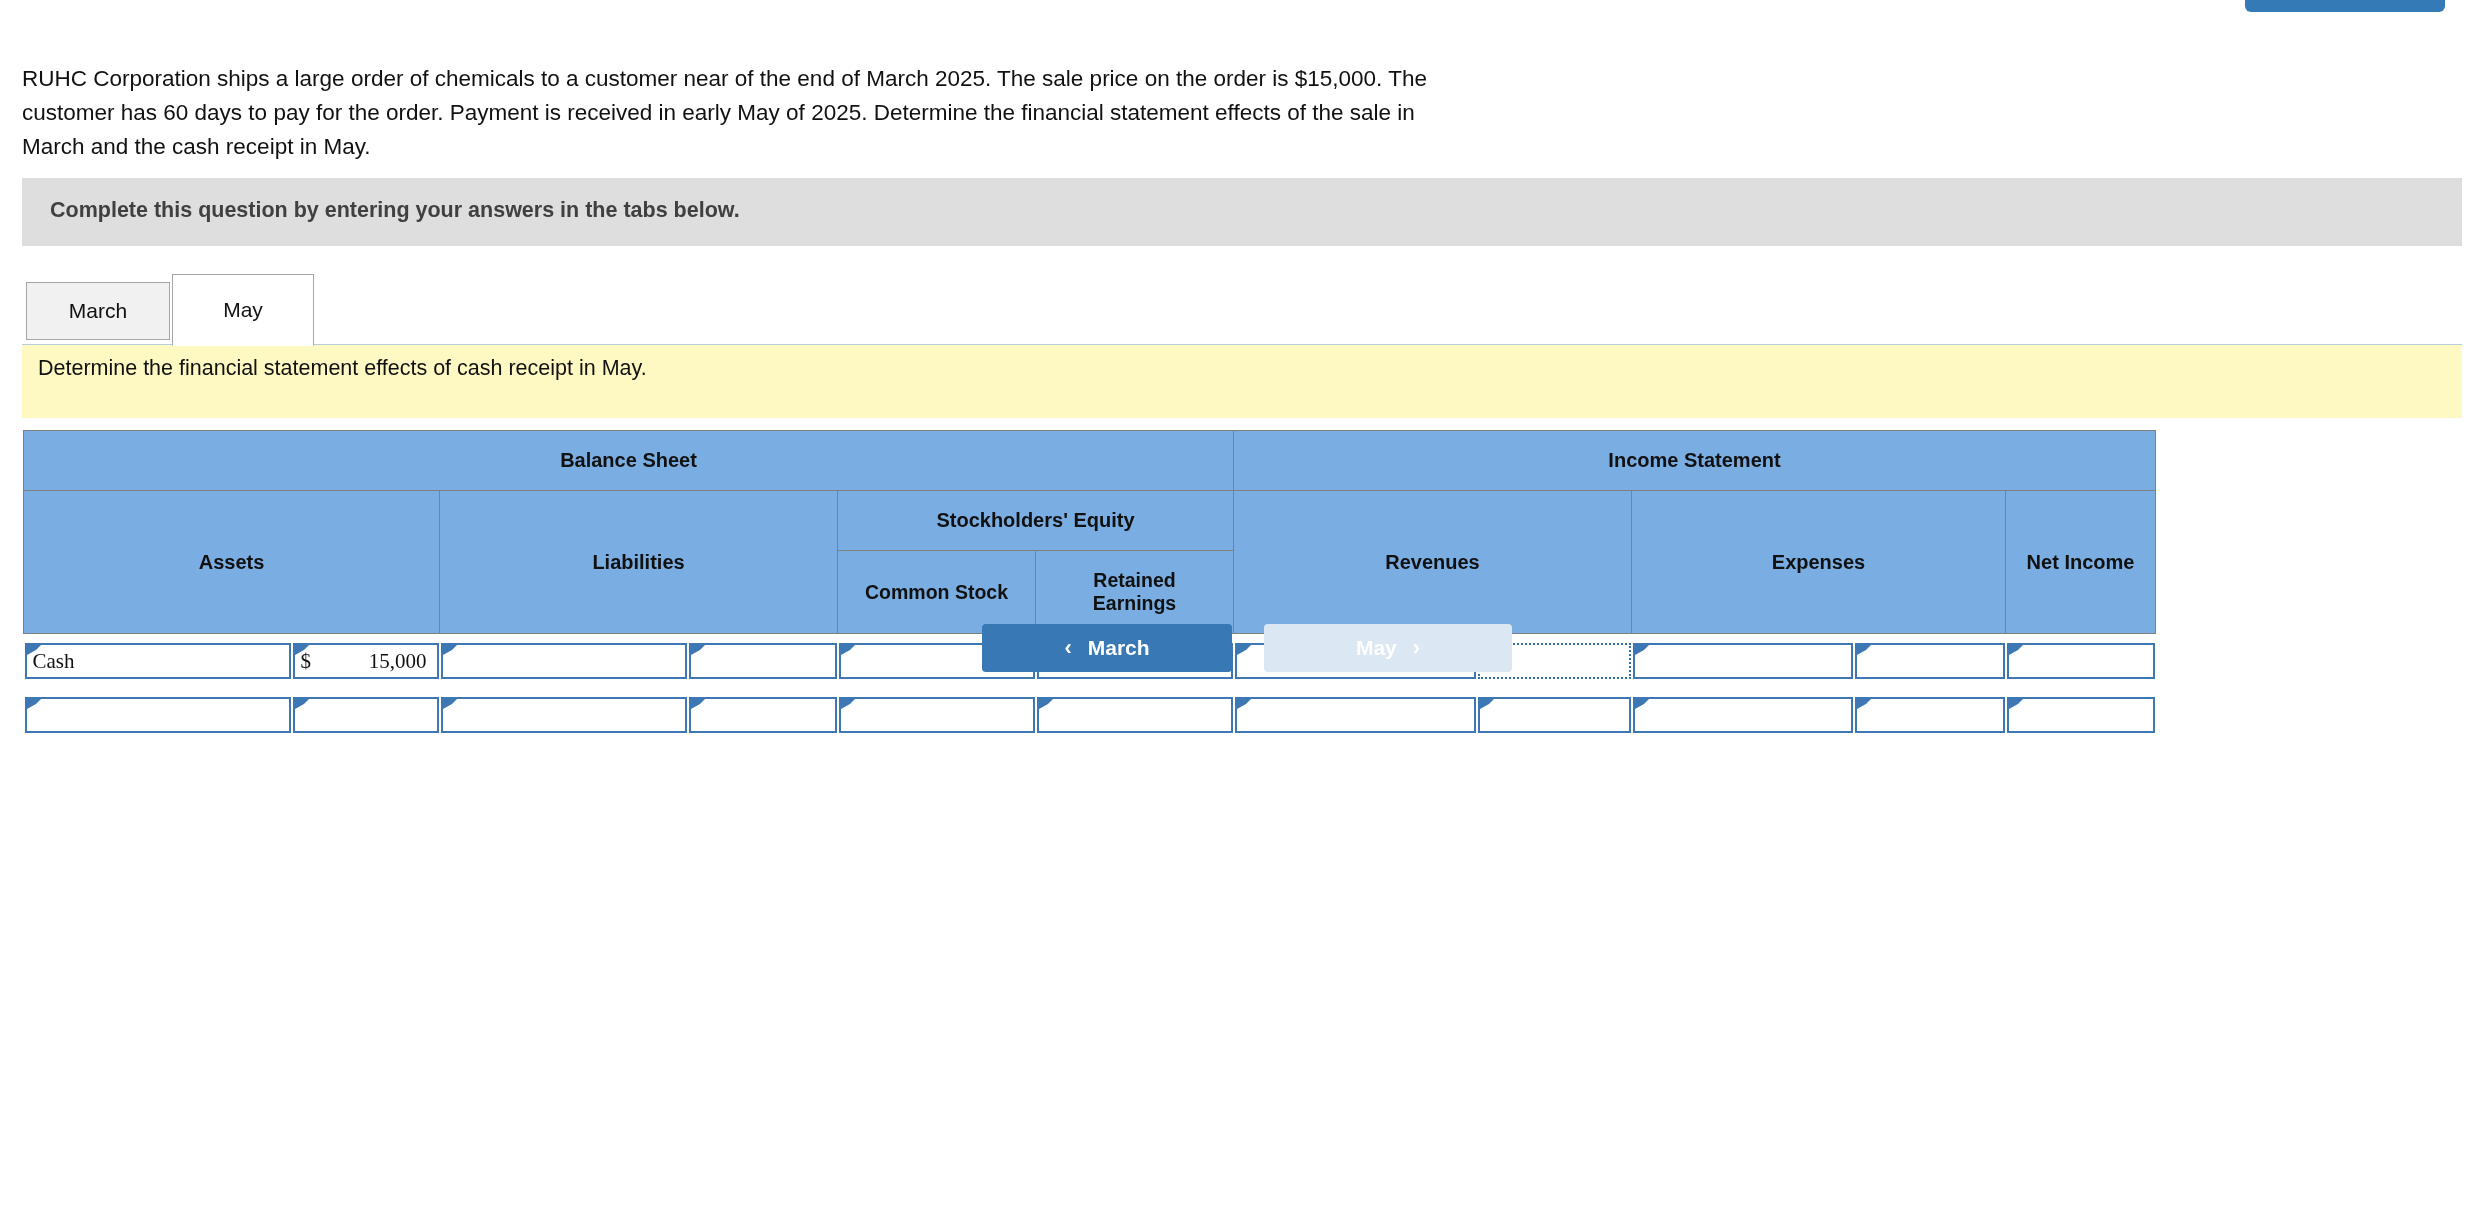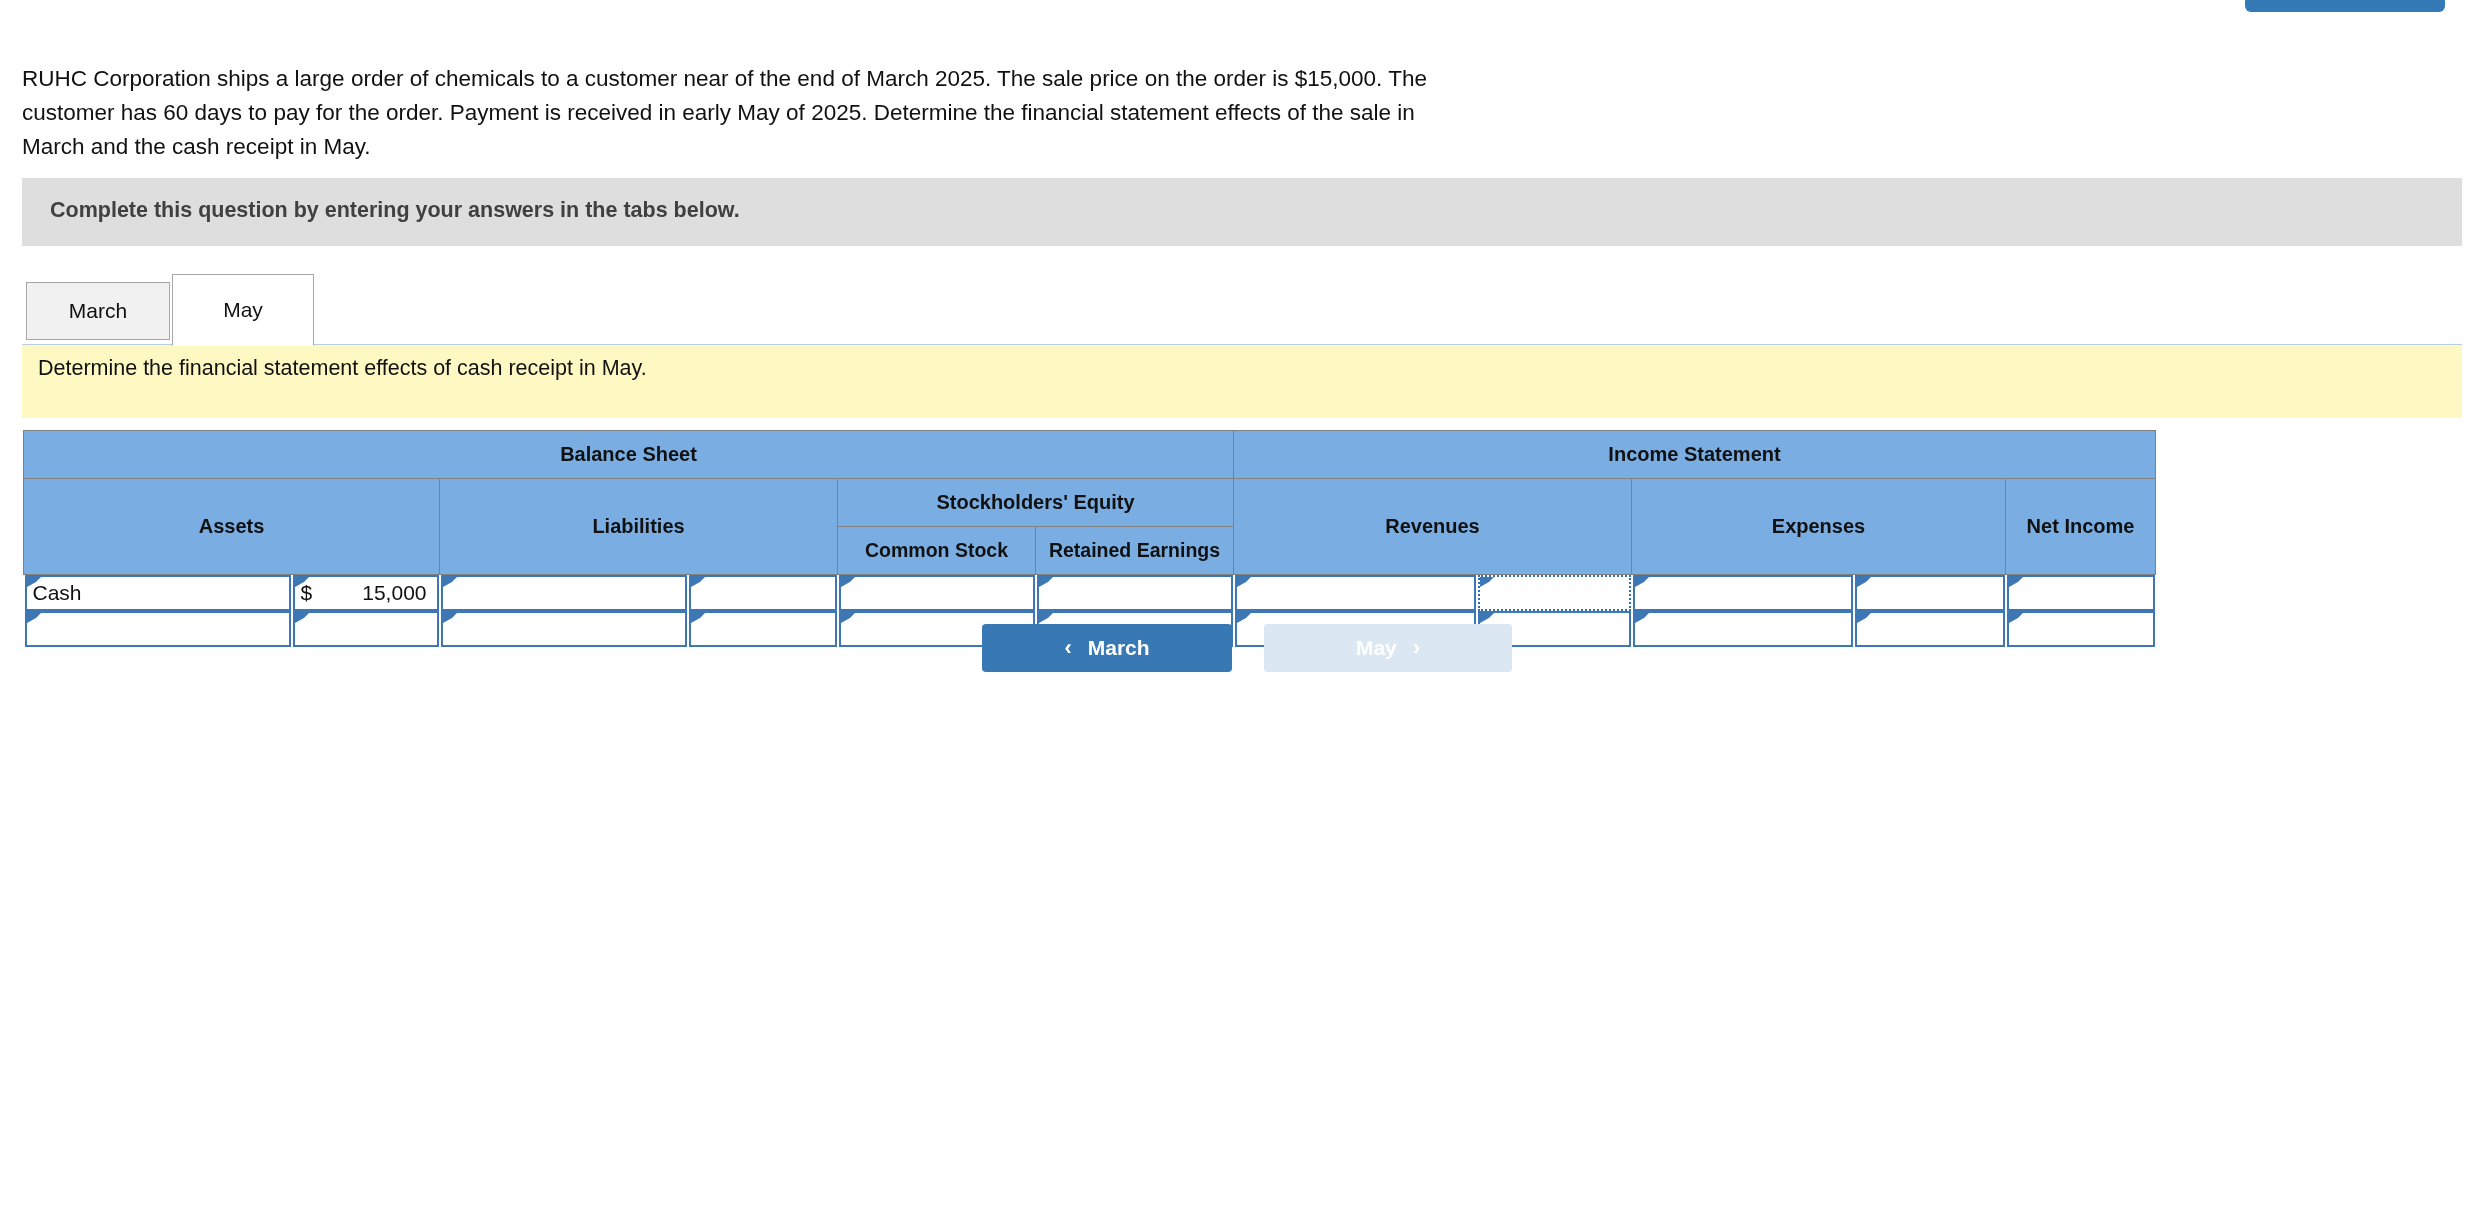--- a/index.html
+++ b/index.html
@@ -99,7 +99,7 @@
     table-layout: fixed;
   }
   .fs-table td, .fs-table th {
-    padding: 12px;
+    padding: 18px;
     margin: 0;
   }
   .hdr {

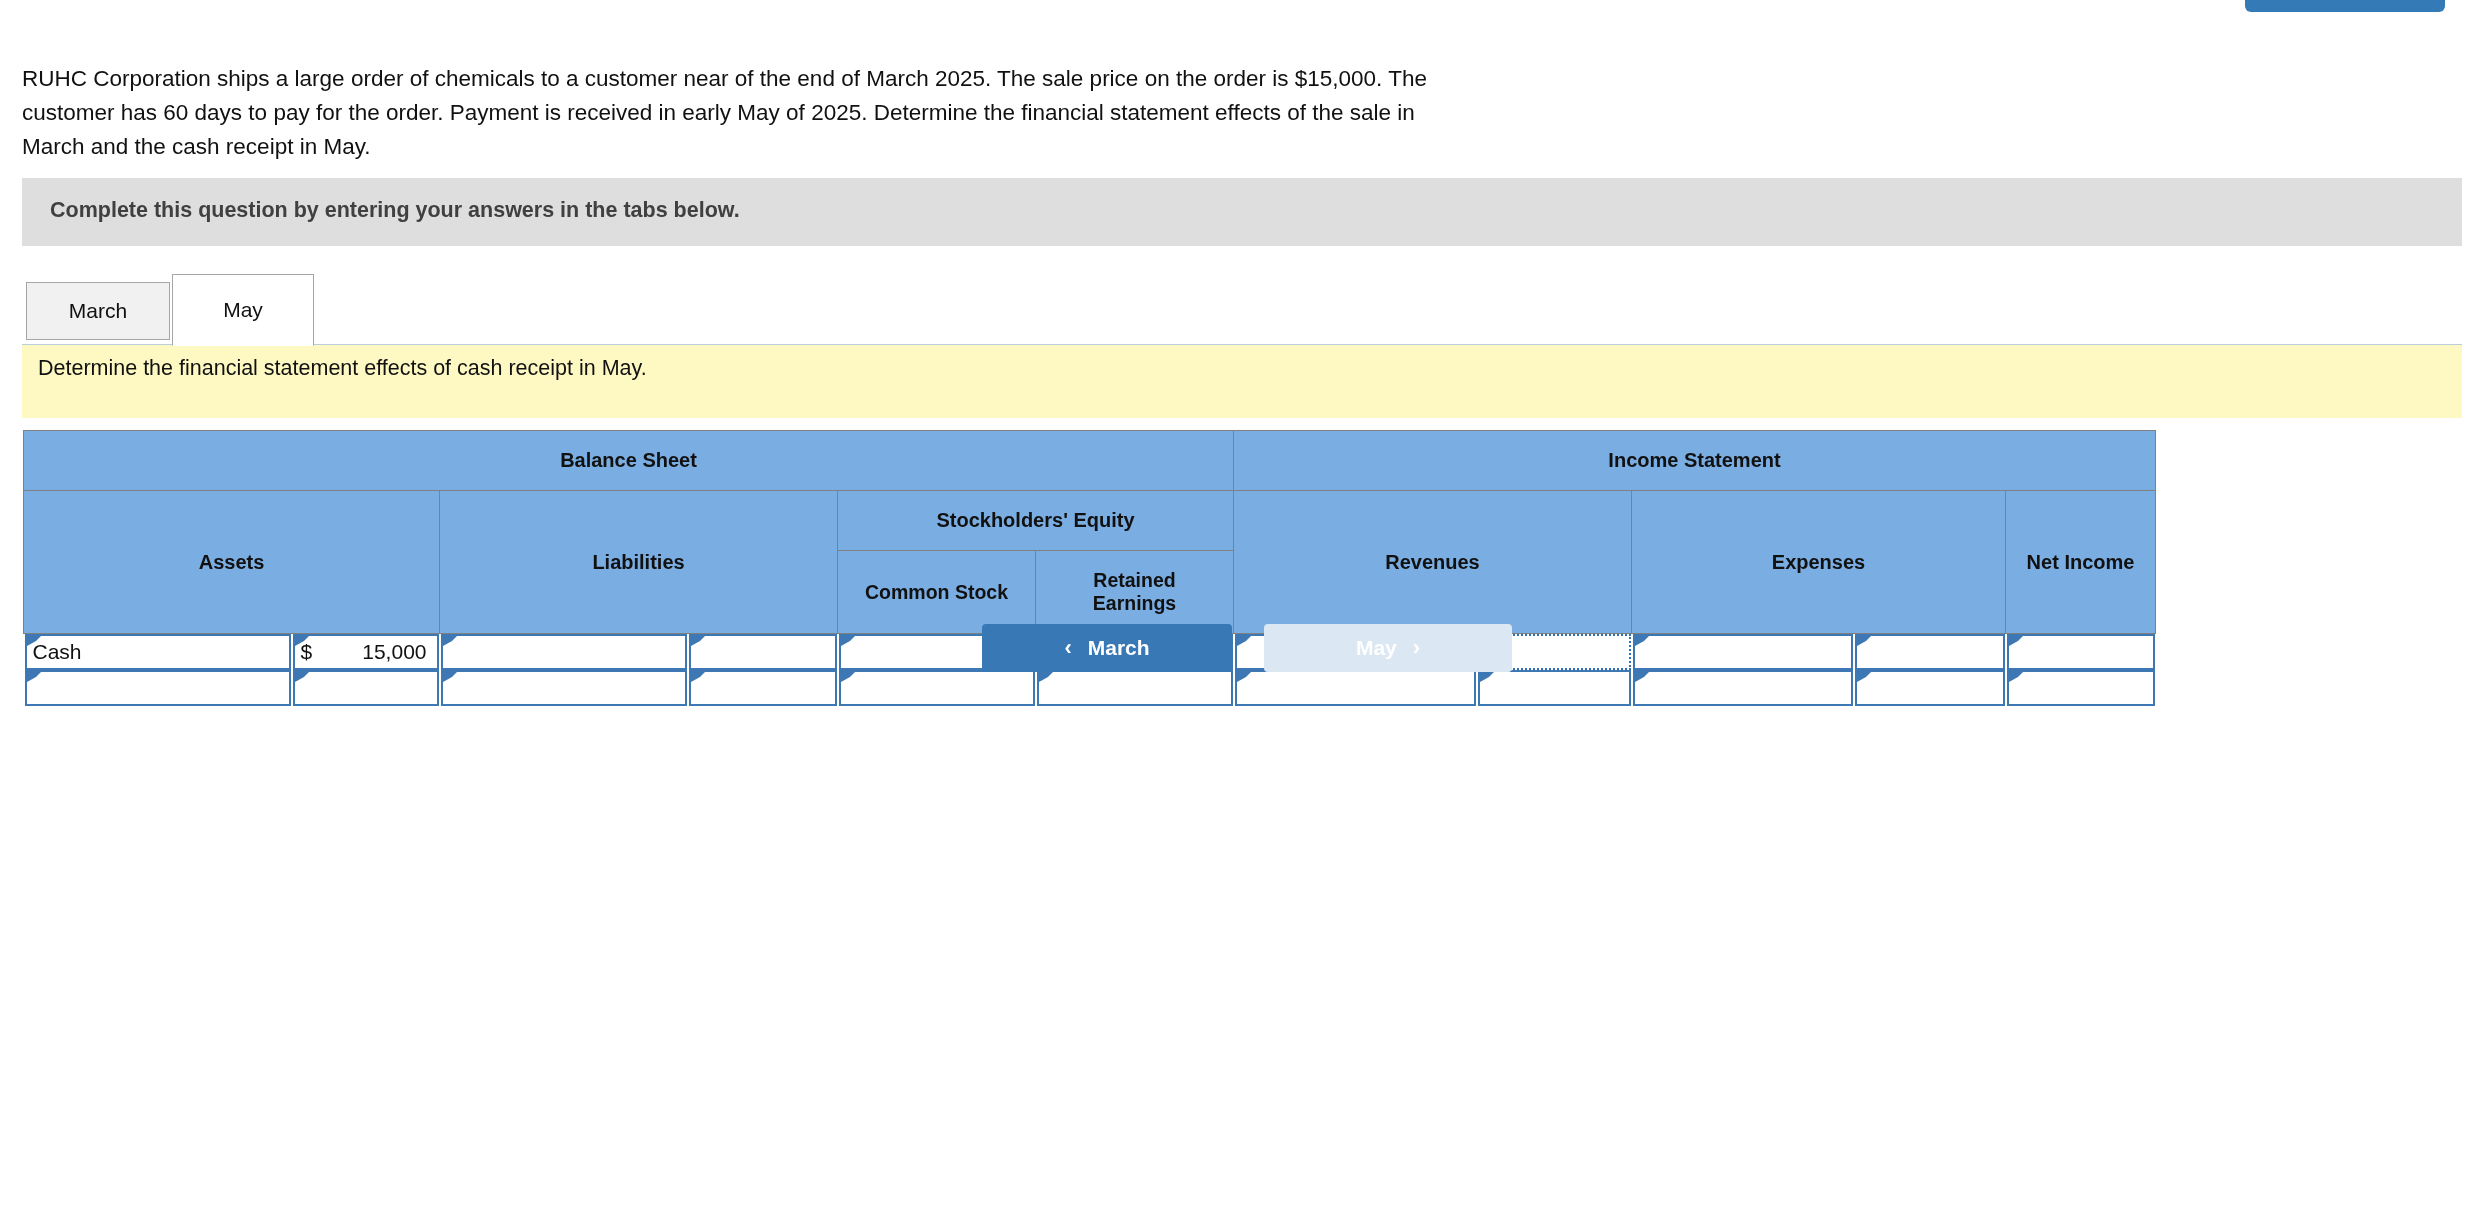--- a/index.html
+++ b/index.html
@@ -148,7 +148,7 @@
   .cellwrap .ctext.money .sym { flex: 0 0 auto; }
   .cellwrap .ctext.money .amt { flex: 0 0 auto; }
 
-  .rowcell { padding: 0 1px !important; border: none; }
+  .rowcell { padding: 9px 1px !important; border: none; font-family: Liberation Serif, serif; }
 
   
   .navbtns {

